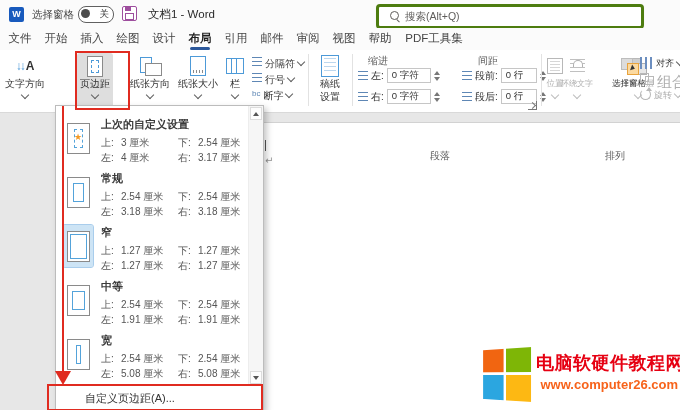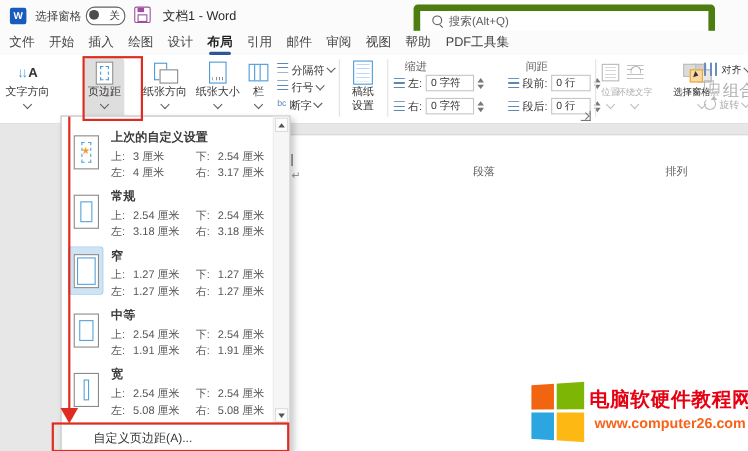--- a/index.html
+++ b/index.html
@@ -23,7 +23,7 @@
   .save-icon::after{content:"";position:absolute;left:2px;bottom:0;width:7px;height:5px;border:1px solid #9e4e9e}
   .doc-title{position:absolute;left:148px;top:7px;font-size:11.5px;color:#2b2b2b}
   .searchbox{position:absolute;left:376px;top:4px;width:262px;height:19px;background:#fff;
-             border:6px solid #4d7c0f;border-radius:4px;box-shadow:0 1px 2px rgba(0,0,0,.06)}
+             border:3px solid #4d7c0f;border-radius:4px;box-shadow:0 1px 2px rgba(0,0,0,.06)}
   .lens{position:absolute;left:11px;top:4px;width:7px;height:7px;border:1.4px solid #5f5d5b;border-radius:50%}
   .lens::after{content:"";position:absolute;left:6px;top:7px;width:4px;height:1.4px;background:#5f5d5b;
                transform:rotate(45deg);transform-origin:0 0}

